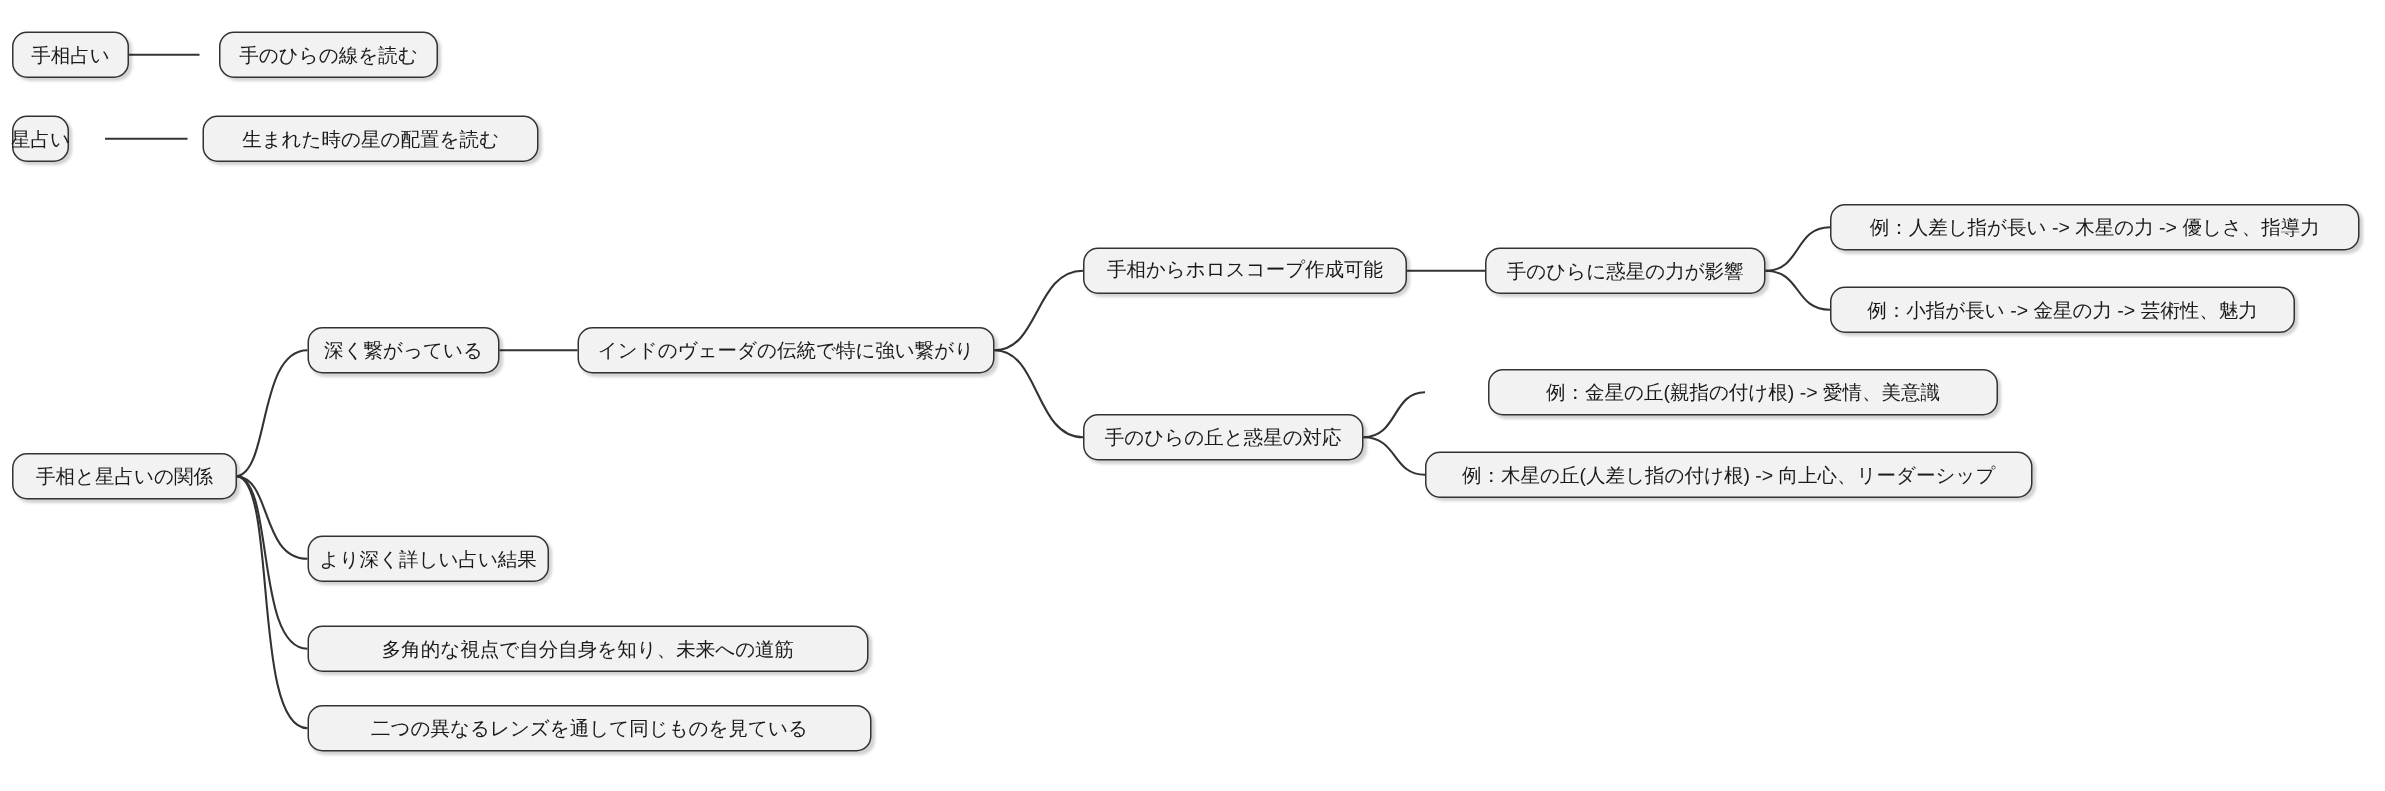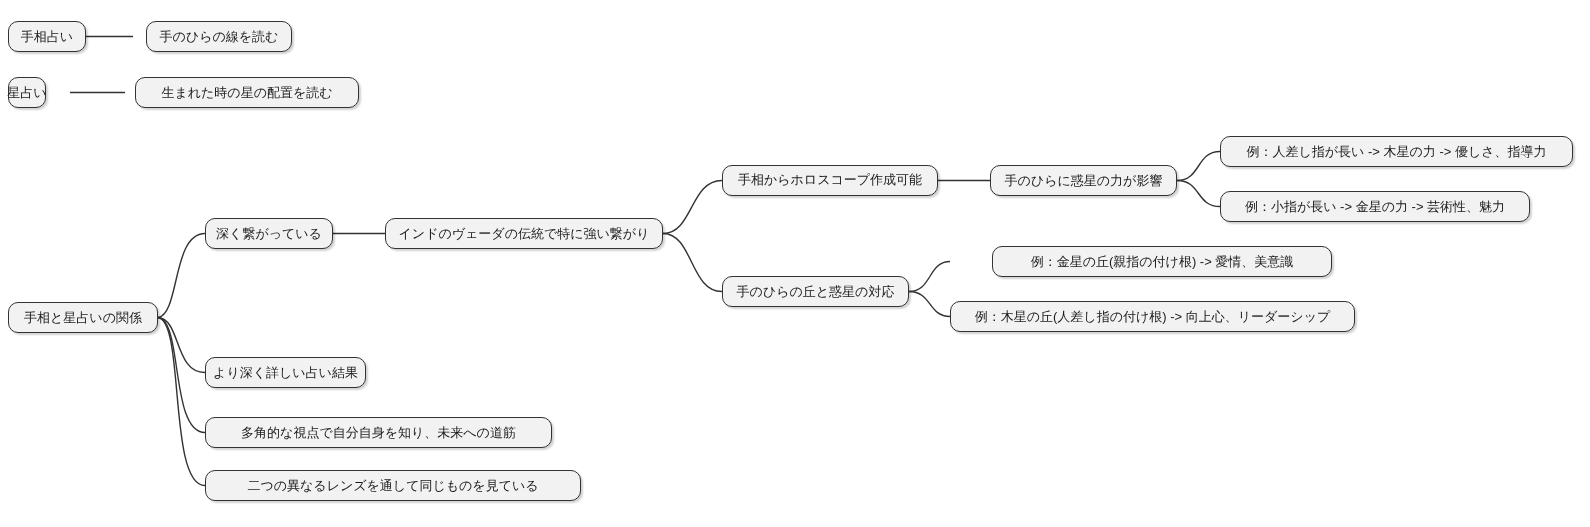--- a/index.html
+++ b/index.html
@@ -97,7 +97,7 @@
 
   <div class="node" style="left:205px; top:357px; width:161px;">より深く詳しい占い結果</div>
 
-  <div class="node" style="left:205px; top:417px; width:347px;">多角的な視点で自分自身を知り、未来への道筋</div>
+  <div class="node" style="left:205px; top:417px; width:374px;">多角的な視点で自分自身を知り、未来への道筋</div>
 
   <div class="node" style="left:205px; top:470px; width:376px;">二つの異なるレンズを通して同じものを見ている</div>
 

